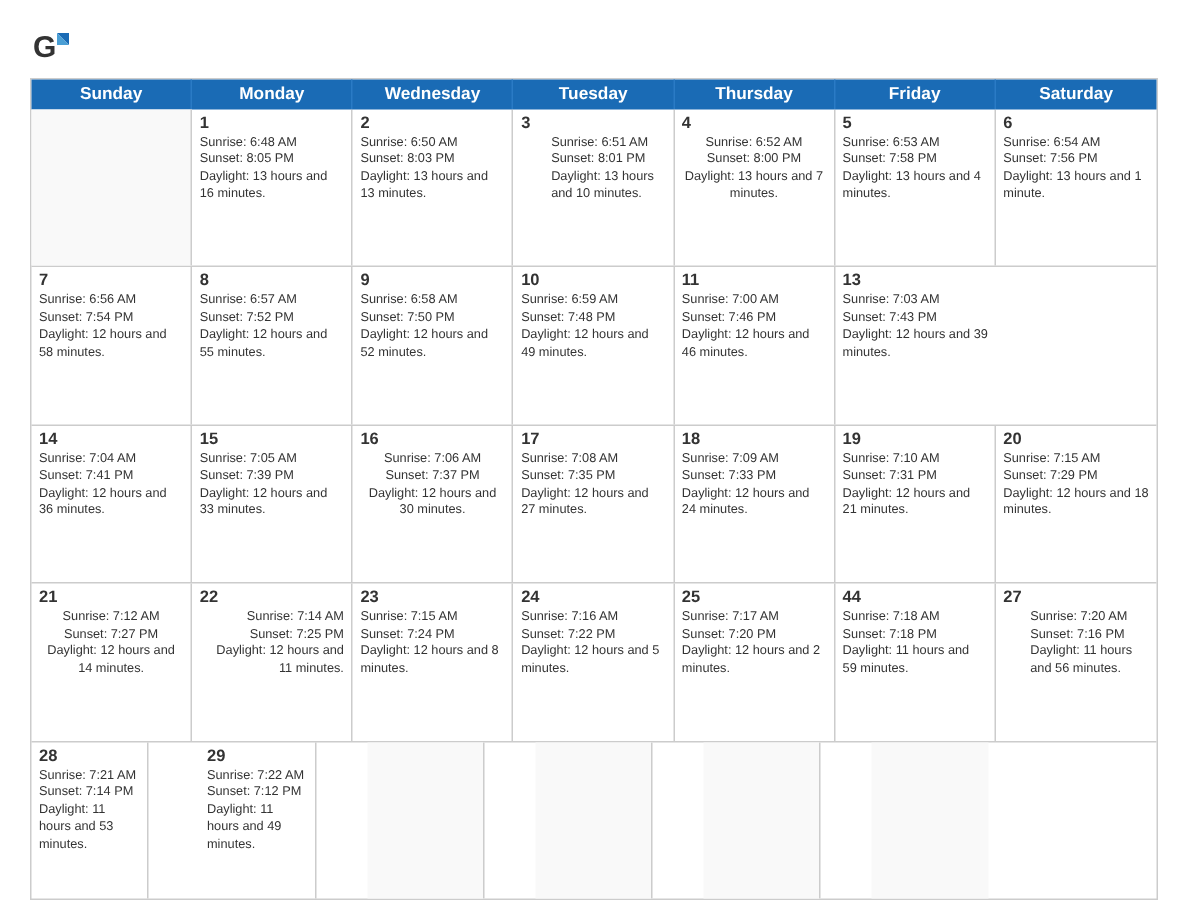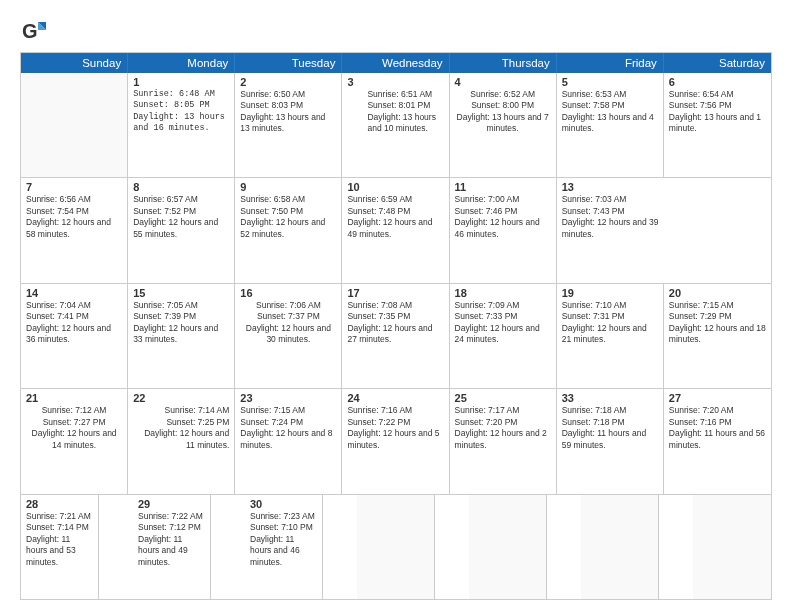--- a/index.html
+++ b/index.html
@@ -74,9 +74,9 @@
     .cal-header-cell {
       color: #fff;
       font-size: 11.5px;
-      font-weight: normal;
+      font-weight: bold;
       padding: 4px 6px;
-      text-align: right;
+      text-align: center;
       border-right: 1px solid #2a7bc5;
     }
     .cal-header-cell:last-child { border-right: none; }

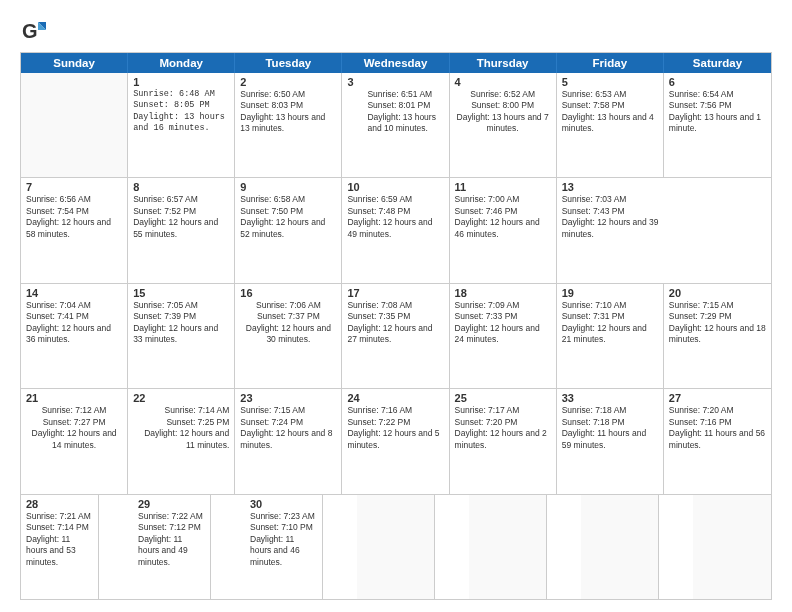--- a/index.html
+++ b/index.html
@@ -140,8 +140,8 @@
     <div class="cal-header">
     <div class="cal-header-cell">Sunday</div>
         <div class="cal-header-cell">Monday</div>
+        <div class="cal-header-cell">Wednesday</div>
         <div class="cal-header-cell">Tuesday</div>
-        <div class="cal-header-cell">Wednesday</div>
         <div class="cal-header-cell">Thursday</div>
         <div class="cal-header-cell">Friday</div>
         <div class="cal-header-cell">Saturday</div>

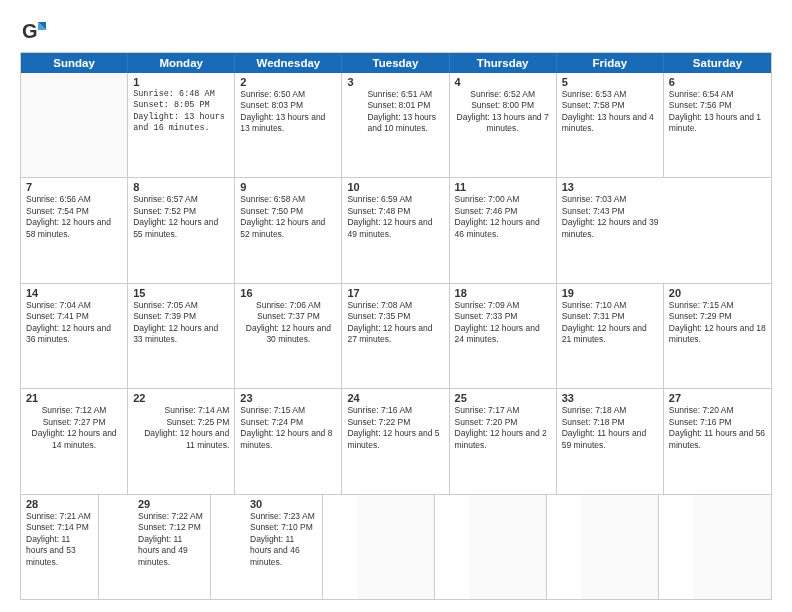--- a/index.html
+++ b/index.html
@@ -151,7 +151,7 @@
           <div class="cal-cell empty"></div>
           <div class="cal-cell">
             <div class="day-num">1</div>
-            <div class="day-detail" style="white-space: pre-line; font-family: Liberation Mono, monospace;">Sunrise: 6:48 AM
+            <div class="day-detail" style="white-space: pre-line;">Sunrise: 6:48 AM
 Sunset: 8:05 PM
 Daylight: 13 hours and 16 minutes.</div>
           </div>

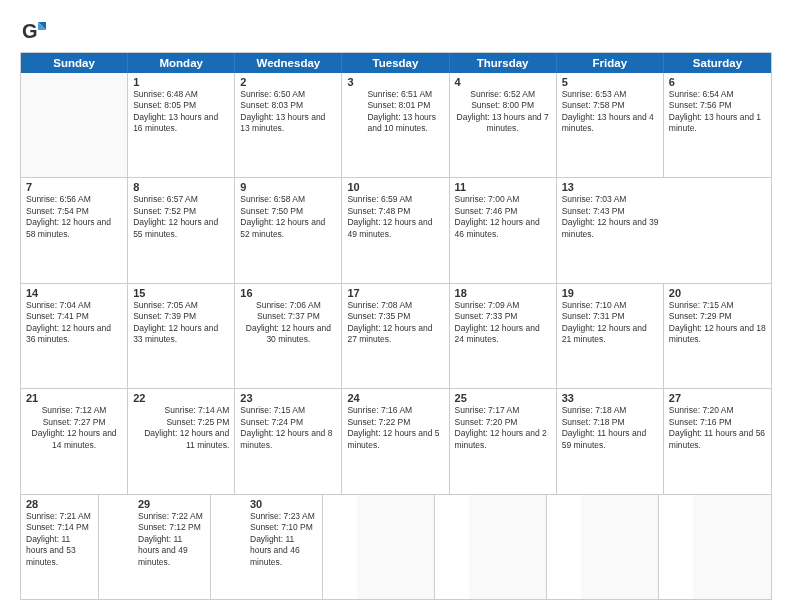--- a/index.html
+++ b/index.html
@@ -300,7 +300,7 @@
 Daylight: 12 hours and 2 minutes.</div>
           </div>
           <div class="cal-cell">
-            <div class="day-num">33</div>
+            <div class="day-num">44</div>
             <div class="day-detail" style="white-space: pre-line;">Sunrise: 7:18 AM
 Sunset: 7:18 PM
 Daylight: 11 hours and 59 minutes.</div>

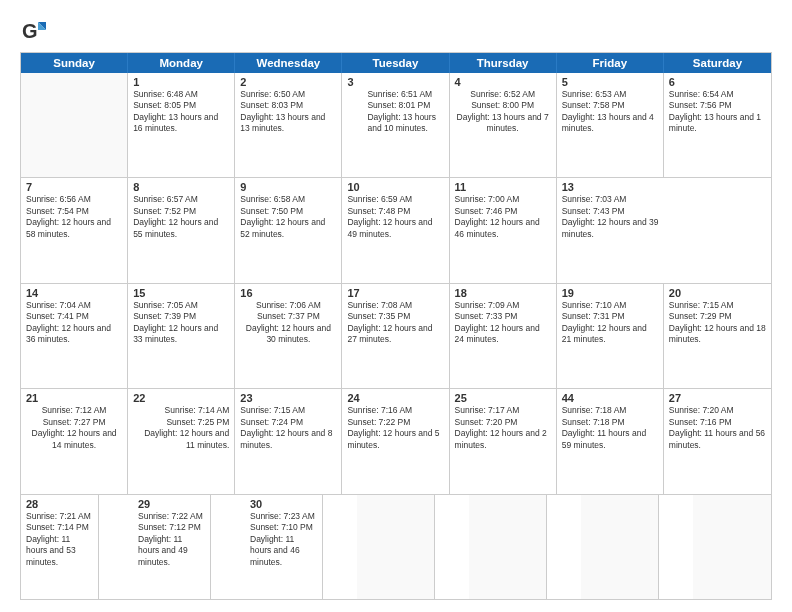--- a/index.html
+++ b/index.html
@@ -307,7 +307,7 @@
           </div>
           <div class="cal-cell">
             <div class="day-num">27</div>
-            <div class="day-detail" style="white-space: pre-line;">Sunrise: 7:20 AM
+            <div class="day-detail" style="white-space: pre-line; margin-left: 18px;">Sunrise: 7:20 AM
 Sunset: 7:16 PM
 Daylight: 11 hours and 56 minutes.</div>
           </div>

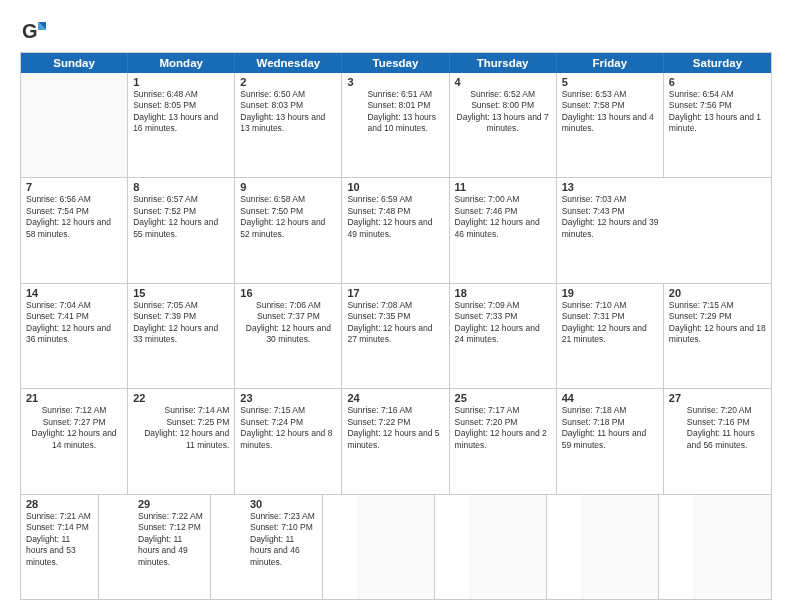--- a/index.html
+++ b/index.html
@@ -325,12 +325,6 @@
 Sunset: 7:12 PM
 Daylight: 11 hours and 49 minutes.</div>
           </div>
-          <div class="cal-cell">
-            <div class="day-num">30</div>
-            <div class="day-detail" style="white-space: pre-line;">Sunrise: 7:23 AM
-Sunset: 7:10 PM
-Daylight: 11 hours and 46 minutes.</div>
-          </div>
           <div class="cal-cell empty"></div>
           <div class="cal-cell empty"></div>
           <div class="cal-cell empty"></div>

